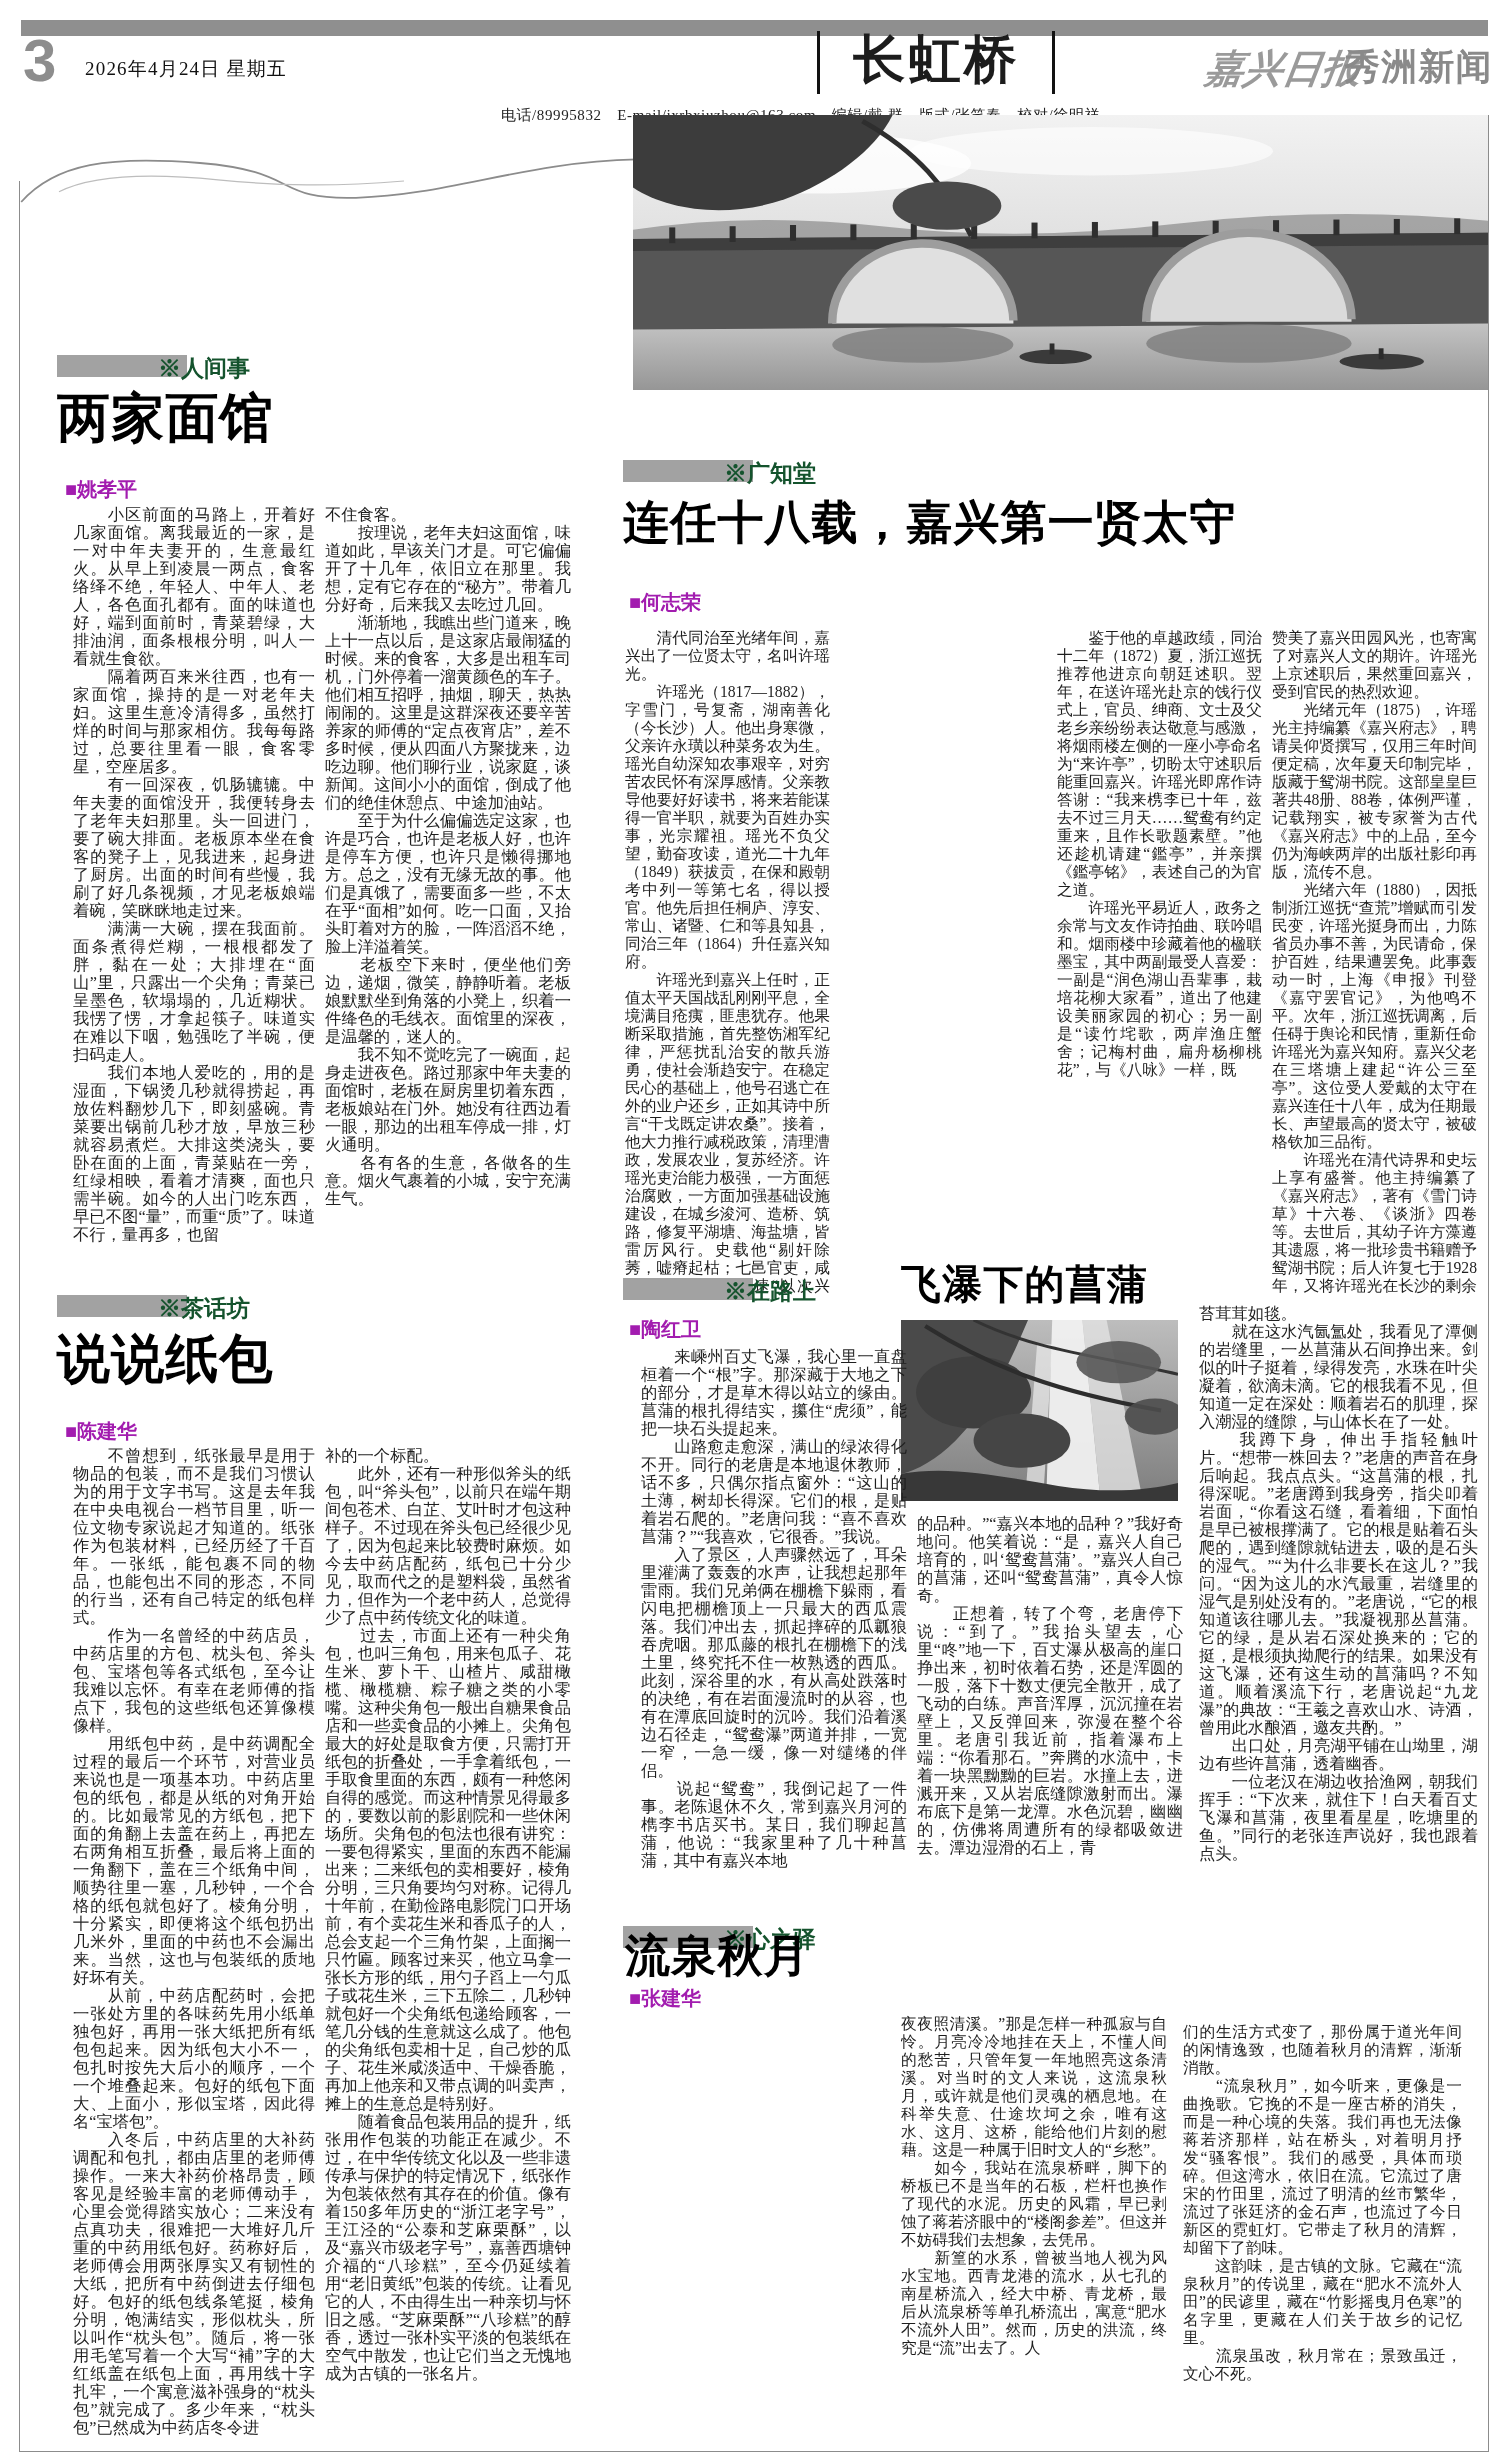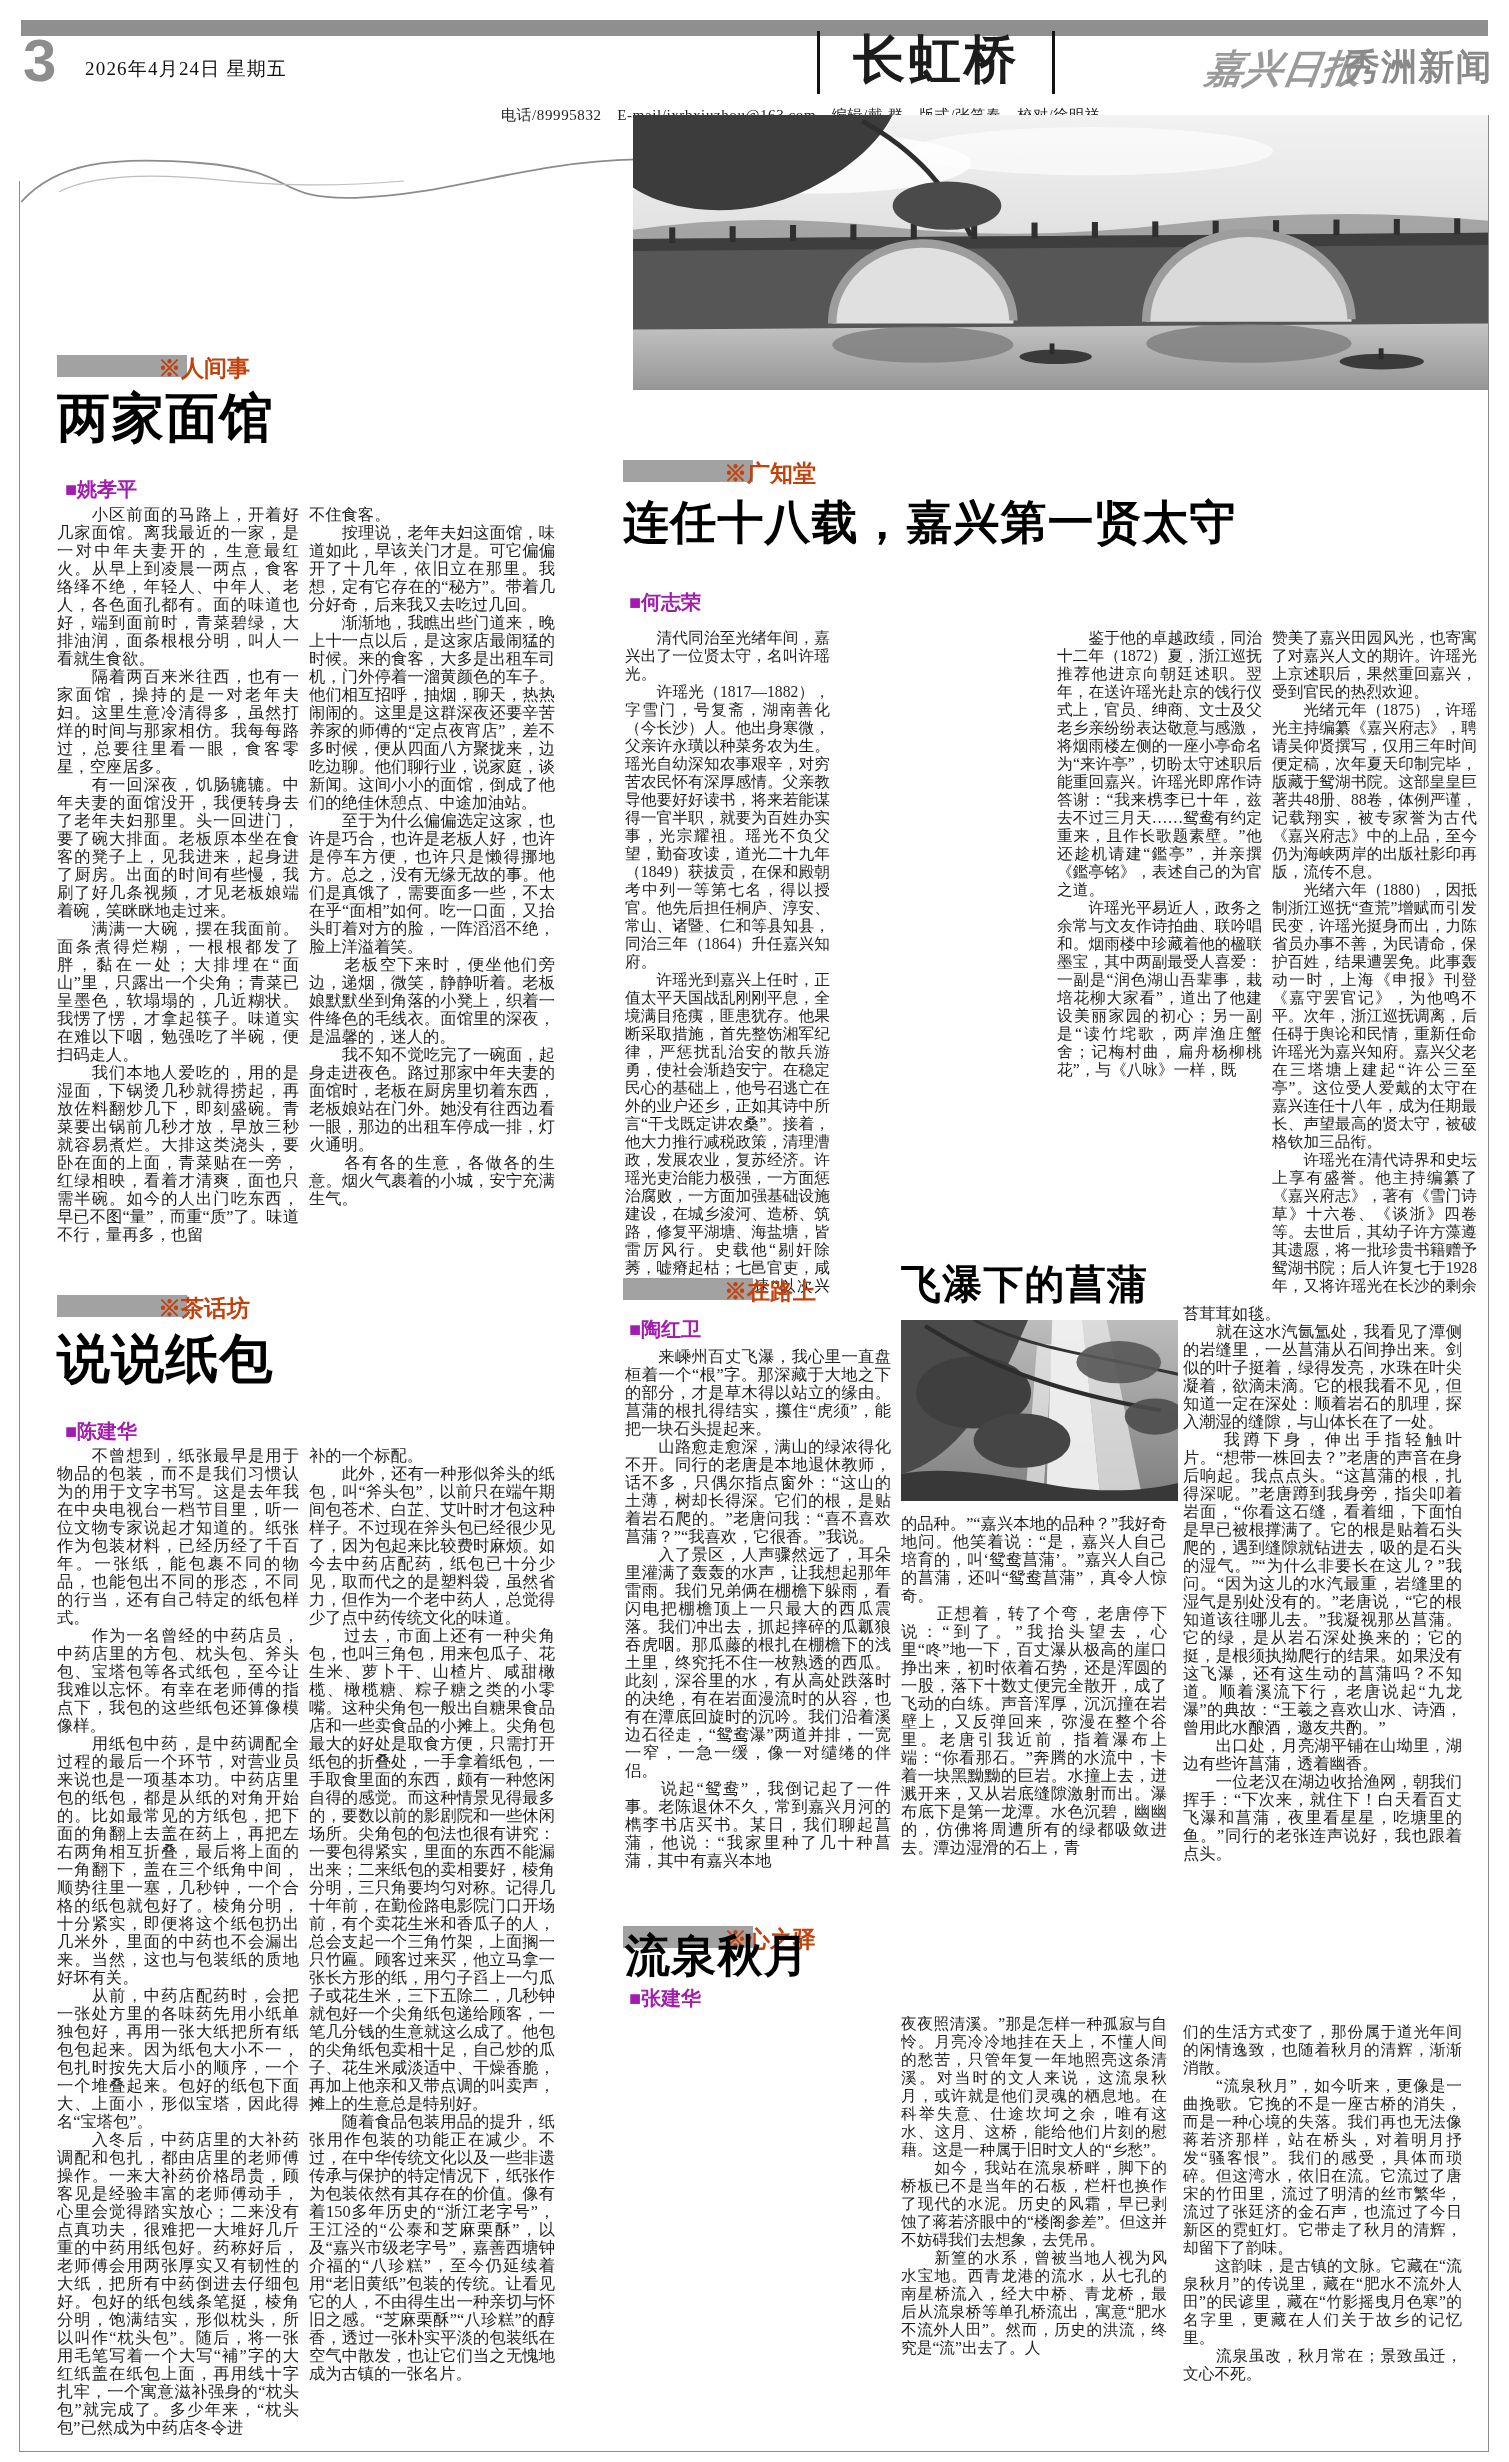--- a/index.html
+++ b/index.html
@@ -30,7 +30,7 @@
   
   .secwrap{position:absolute;height:26.6px;}
   .secbar{position:absolute;left:0;top:2.4px;width:130px;height:22px;background:#a2a2a2;}
-  .seclabel{position:absolute;left:101px;top:0;font-size:23px;font-weight:600;color:#c2410c;white-space:nowrap;}
+  .seclabel{position:absolute;left:101px;top:0;font-size:23px;font-weight:600;color:#14532d;white-space:nowrap;}
   
   .headline{position:absolute;text-align:left;font-weight:700;color:#000000;line-height:1.05;letter-spacing:1.2px;}
   .byline{position:absolute;font-size:20px;font-weight:700;color:#a21caf;

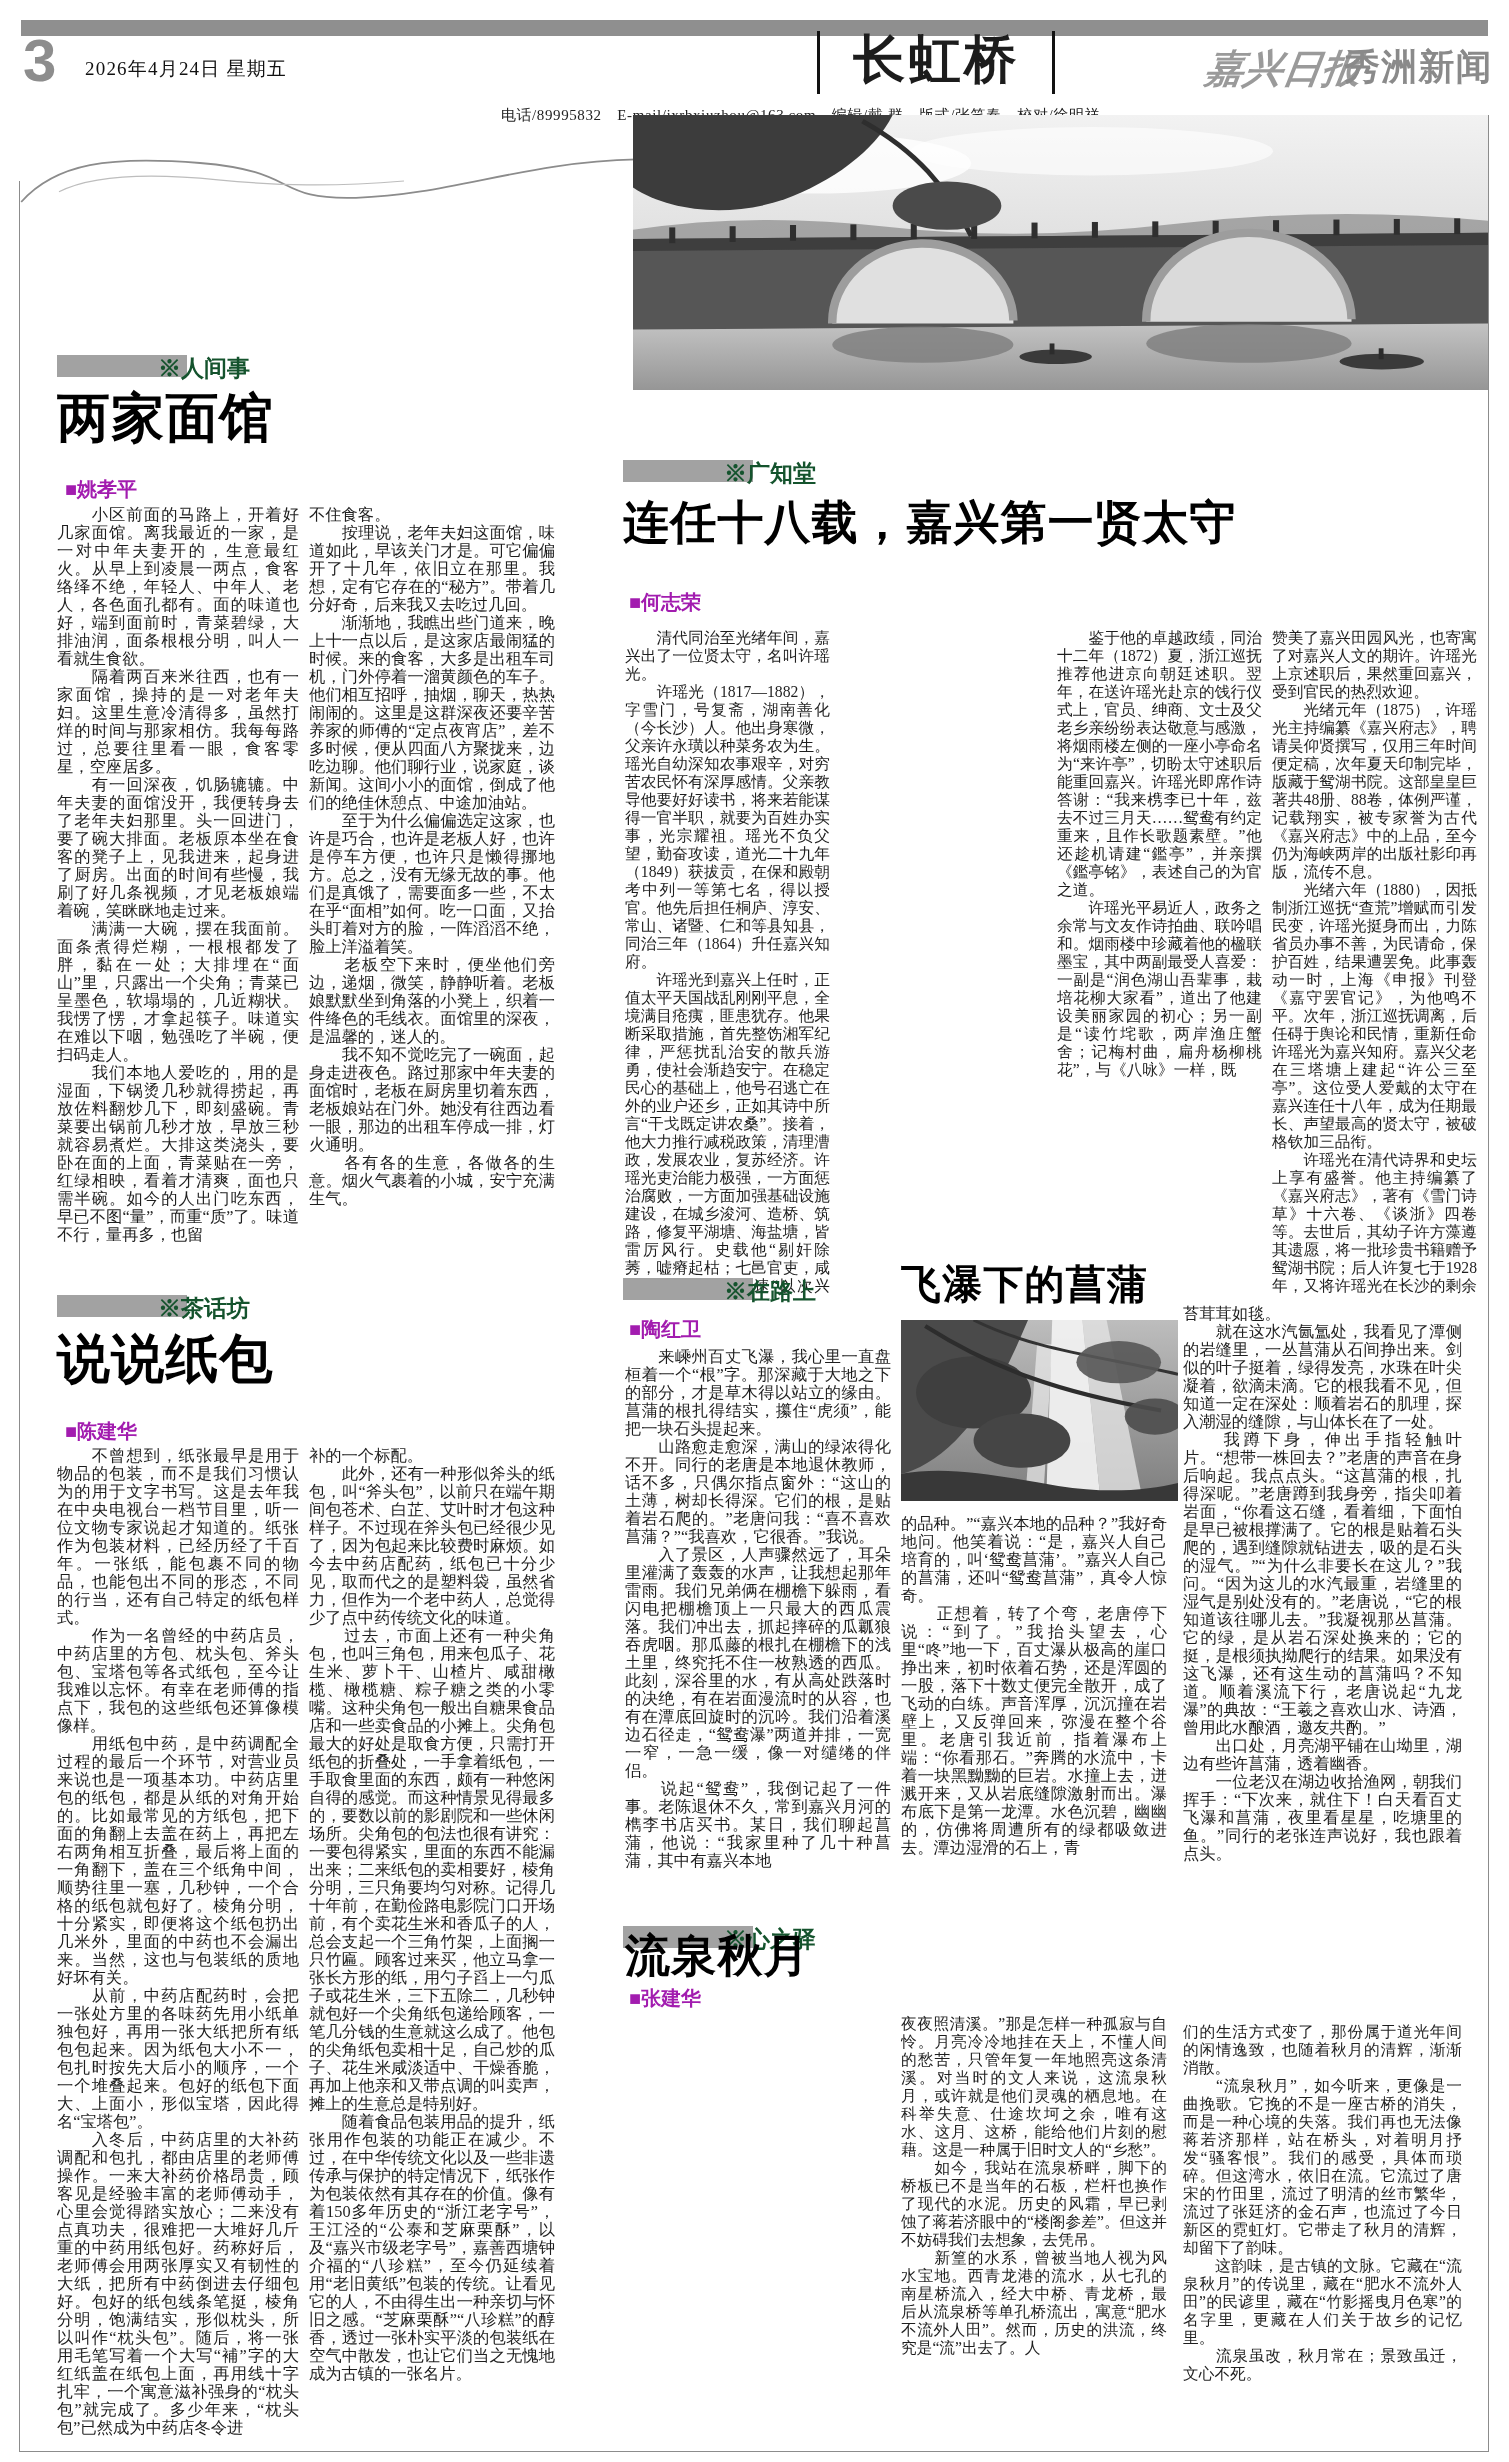--- a/index.html
+++ b/index.html
@@ -37,7 +37,7 @@
           font-family:"Liberation Sans","DejaVu Sans",sans-serif;}
   .col{position:absolute;text-align:justify;white-space:pre-wrap;overflow:hidden;
        color:#1e1e1e;word-break:break-all;}
-  .f27{font-size:16.3px;line-height:18px;}
+  .f27{font-size:16.3px;line-height:18px;margin-left:16px;}
   .f26{font-size:15.7px;line-height:18px;}
   .photo{position:absolute;overflow:hidden;}
   svg{display:block;}

